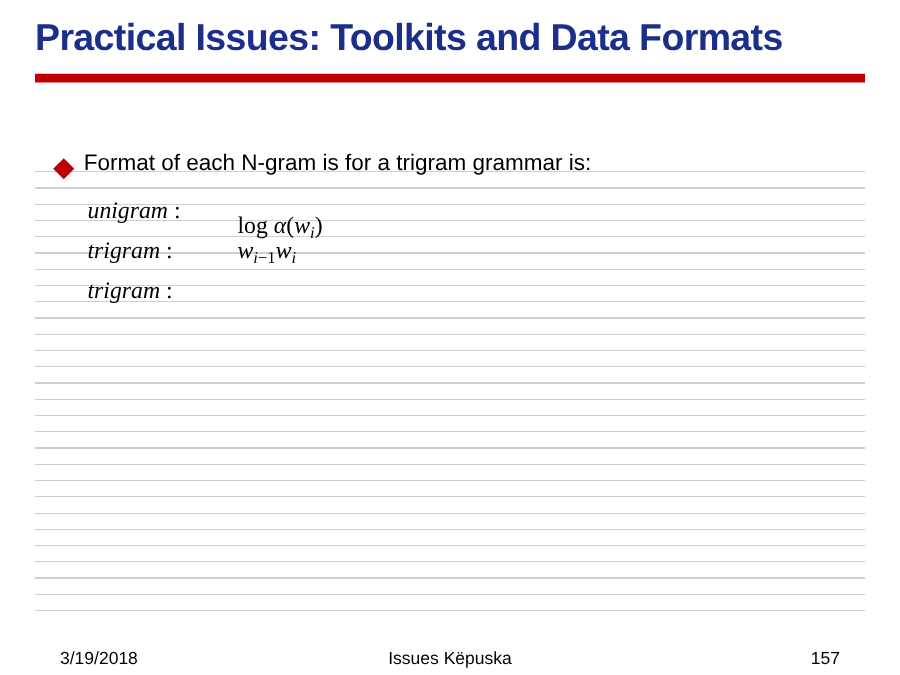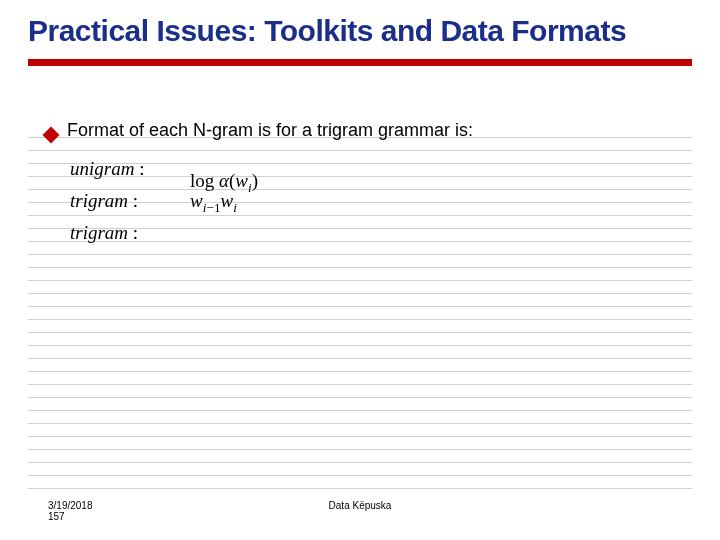--- a/index.html
+++ b/index.html
@@ -85,14 +85,13 @@
   .it { font-style: italic; }
   .footer {
     position: absolute;
-    bottom: 18px;
+    bottom: 6px;
     left: 48px;
     right: 48px;
     display: flex;
     justify-content: space-between;
-    font-size: 10px;
+    font-size: 14px;
     color: #000;
-    flex-direction: column;
   }
   .footer-center { position: absolute; left: 50%; transform: translateX(-50%); }
 </style>

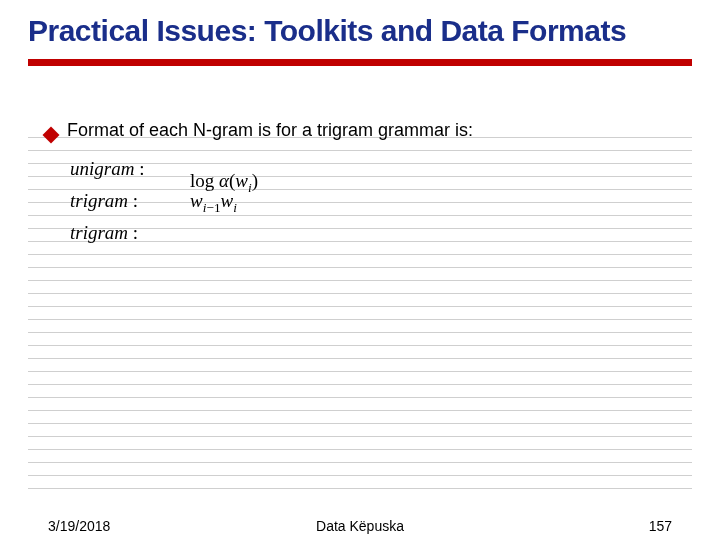--- a/index.html
+++ b/index.html
@@ -131,7 +131,7 @@
 
   <div class="footer">
     <span>3/19/2018</span>
-    <span class="footer-center">Data Këpuska</span>
+    <span class="footer-center">Issues Këpuska</span>
     <span>157</span>
   </div>
 

